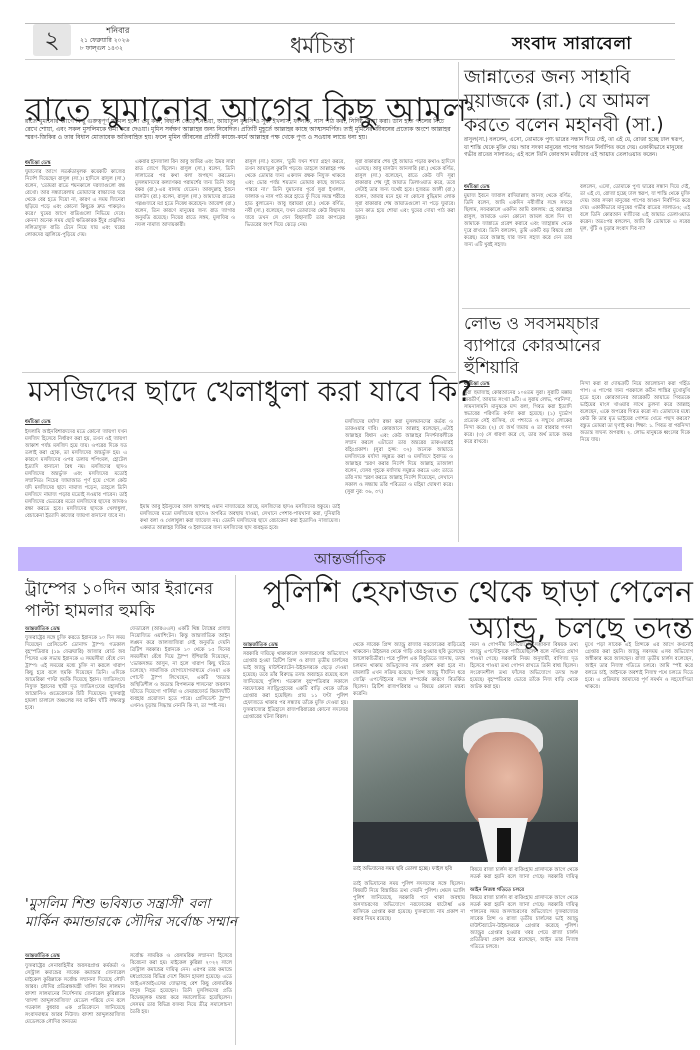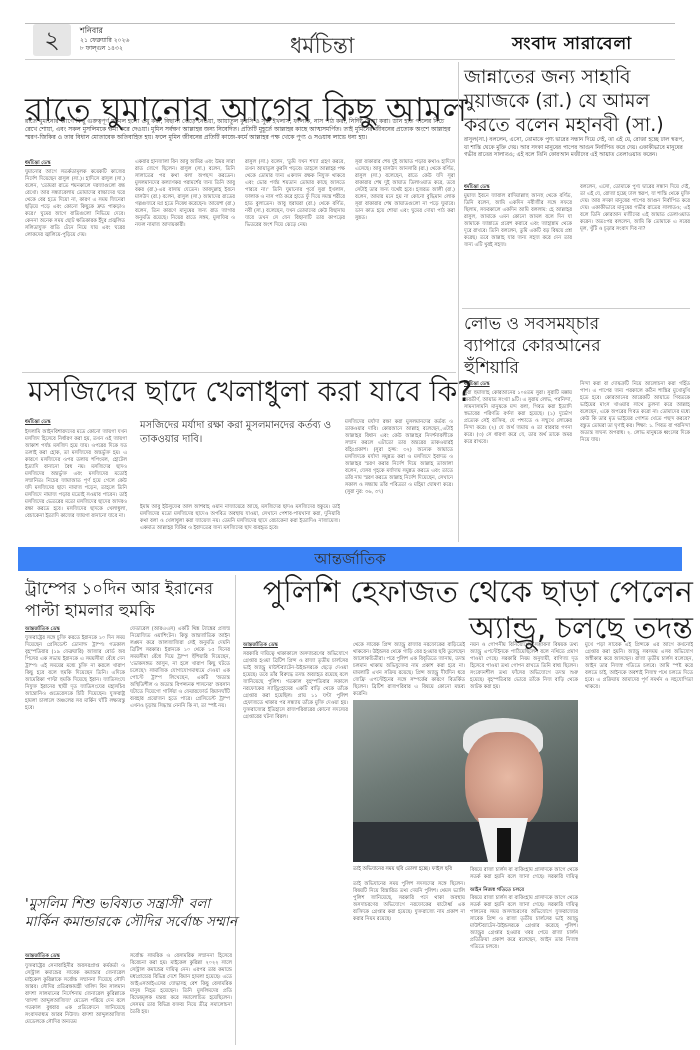--- a/index.html
+++ b/index.html
@@ -14,7 +14,7 @@
   .page-num { left: 33px; top: 24px; width: 38px; height: 32px; background: #e6e6e6; border-radius: 3px;
      font-size: 24px; color: #333; text-align: center; line-height: 32px; font-family: "DejaVu Serif", serif; }
   .dateblock { left: 80px; top: 26px; font-size: 6px; color: #444; line-height: 8px; }
-  .dateblock .day { font-size: 8px; color: #222; line-height: 10px; }
+  .dateblock .day { font-size: 8px; color: #222; line-height: 10px; text-align: right; }
   .section-title { left: 290px; top: 28px; font-size: 22px; color: #333; font-family: "DejaVu Serif", serif; }
   .paper-logo { left: 512px; top: 30px; font-size: 17px; font-weight: bold; color: #111; letter-spacing: 1px; }
 

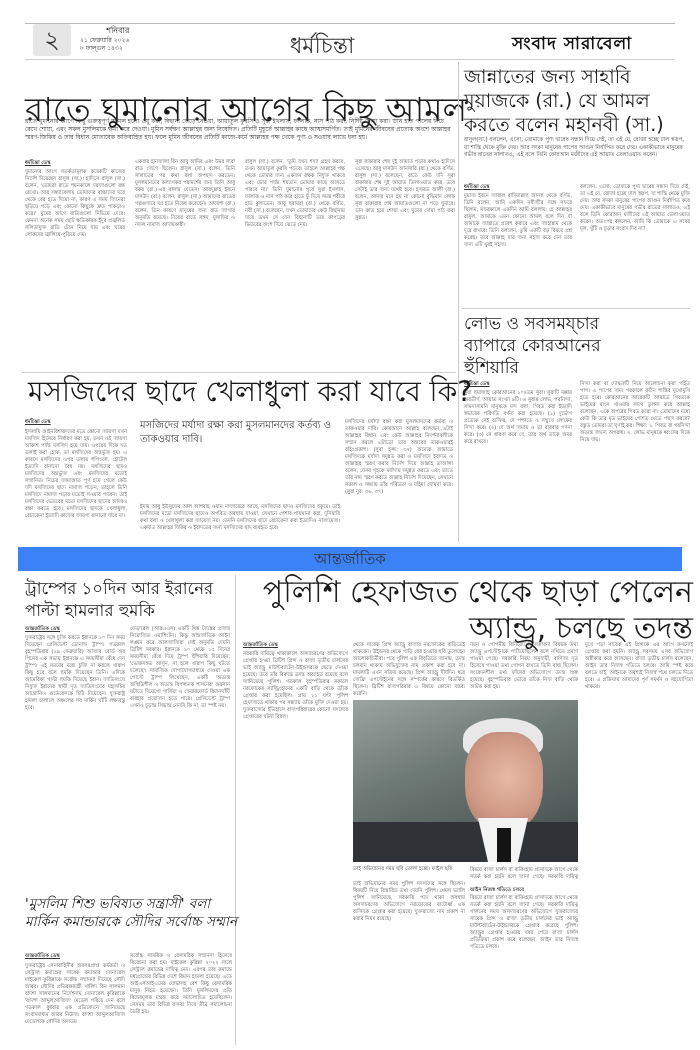--- a/index.html
+++ b/index.html
@@ -88,7 +88,6 @@
 <div class="abs byline" style="left:25px; top:418px;">ধর্মচিন্তা ডেস্ক</div>
 <div class="column body-text" style="left:25px; top:428px; width:102px; height:112px;">ইসলামি আইনবিশারদদের মতে কোনো জায়গা যখন মসজিদ হিসেবে নির্ধারণ করা হয়, তখন ওই জায়গা আকাশ পর্যন্ত মসজিদ হয়ে যায়। ওপরের দিকে যত তলাই করা হোক, তা মসজিদের অন্তর্ভুক্ত হয়। এ কারণে মসজিদের ওপর তলায় শপিংমল, হোটেল ইত্যাদি বানানো বৈধ নয়। মসজিদের ছাদও মসজিদের অন্তর্ভুক্ত এবং মসজিদের মতোই সম্মানিত। নিচের জামাআত পূর্ণ হয়ে গেলে কেউ যদি মসজিদের ছাদে নামাজ পড়েন, তাহলে তিনি মসজিদে নামাজ পড়ার মতোই সওয়াব পাবেন। তাই মসজিদের ভেতরের মতো মসজিদের ছাদের আদবও রক্ষা করতে হবে। মসজিদের ছাদকে খেলাধুলা, বেচাকেনা ইত্যাদি কাজের জায়গা বানানো যাবে না।</div>
 <div class="abs pull" style="left:140px; top:418px; width:200px;">
-  <div>মসজিদের মর্যাদা রক্ষা করা মুসলমানদের কর্তব্য ও তাকওয়ার দাবি।</div>
 </div>
 <div class="column body-text" style="left:345px; top:418px; width:108px; height:122px;">মসজিদের মর্যাদা রক্ষা করা মুসলমানদের কর্তব্য ও তাকওয়ার দাবি। কোরআনে আল্লাহ বলেছেন,,এটাই আল্লাহর বিধান এবং কেউ আল্লাহর নিদর্শনাবলীকে সম্মান করলে এটাতো তার অন্তরের তাকওয়ারই বহিঃপ্রকাশ। (সুরা হজ্জ: ৩২) অন্যেক আয়াতে মসজিদকে মর্যাদা সমুন্নত করা ও মসজিদে ইবাদত ও আল্লাহর স্মরণ করার নির্দেশ দিয়ে আল্লাহ তাআলা বলেন, যেসব গৃহকে মর্যাদায় সমুন্নত করতে এবং তাতে তাঁর নাম স্মরণ করতে আল্লাহ নির্দেশ দিয়েছেন, সেখানে সকাল ও সন্ধ্যায় তাঁর পবিত্রতা ও মহিমা ঘোষণা করে। (সুরা নুর: ৩৬, ৩৭)</div>
 <div class="column body-text" style="left:140px; top:503px; width:200px; height:37px;">ইমাম আবু ইউসুফের আল আশবাহ ওয়ান নাজায়েরে আছে, মসজিদের ছাদও মসজিদের হুকুমে। তাই মসজিদের মতো মসজিদের ছাদেও অপবিত্র অবস্থায় যাওয়া, সেখানে পেশাব-পায়খানা করা, দুনিয়াবি কথা বলা ও খেলাধুলা করা জায়েজ নয়। তেমনি মসজিদের ছাদে বেচাকেনা করা ইত্যাদিও নাজায়েজ। একমাত্র আল্লাহর যিকির ও ইবাদতের জন্য মসজিদের ছাদ ব্যবহৃত হবে।</div>

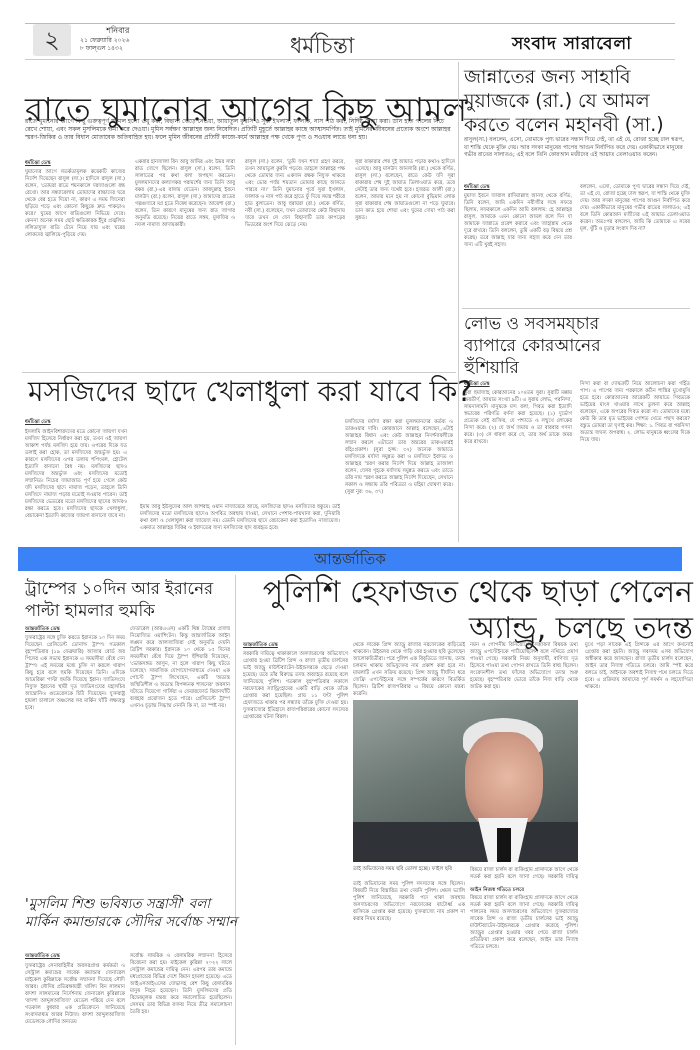--- a/index.html
+++ b/index.html
@@ -28,7 +28,7 @@
   .divider-v { position: absolute; border-left: 1px solid #ccc; }
   .divider-h { position: absolute; border-top: 1px solid #ccc; }
 
-  .intl-band { left: 18px; right: 18px; top: 547px; height: 24px; background: #3b82f6; text-align: center;
+  .intl-band { left: 18px; right: 18px; top: 547px; height: 24px; background: #c4b5fd; text-align: center;
      font-size: 15px; line-height: 24px; color: #333; font-family: "DejaVu Serif", serif; }
 
   .pull { font-size: 10px; line-height: 14px; color: #333; }

